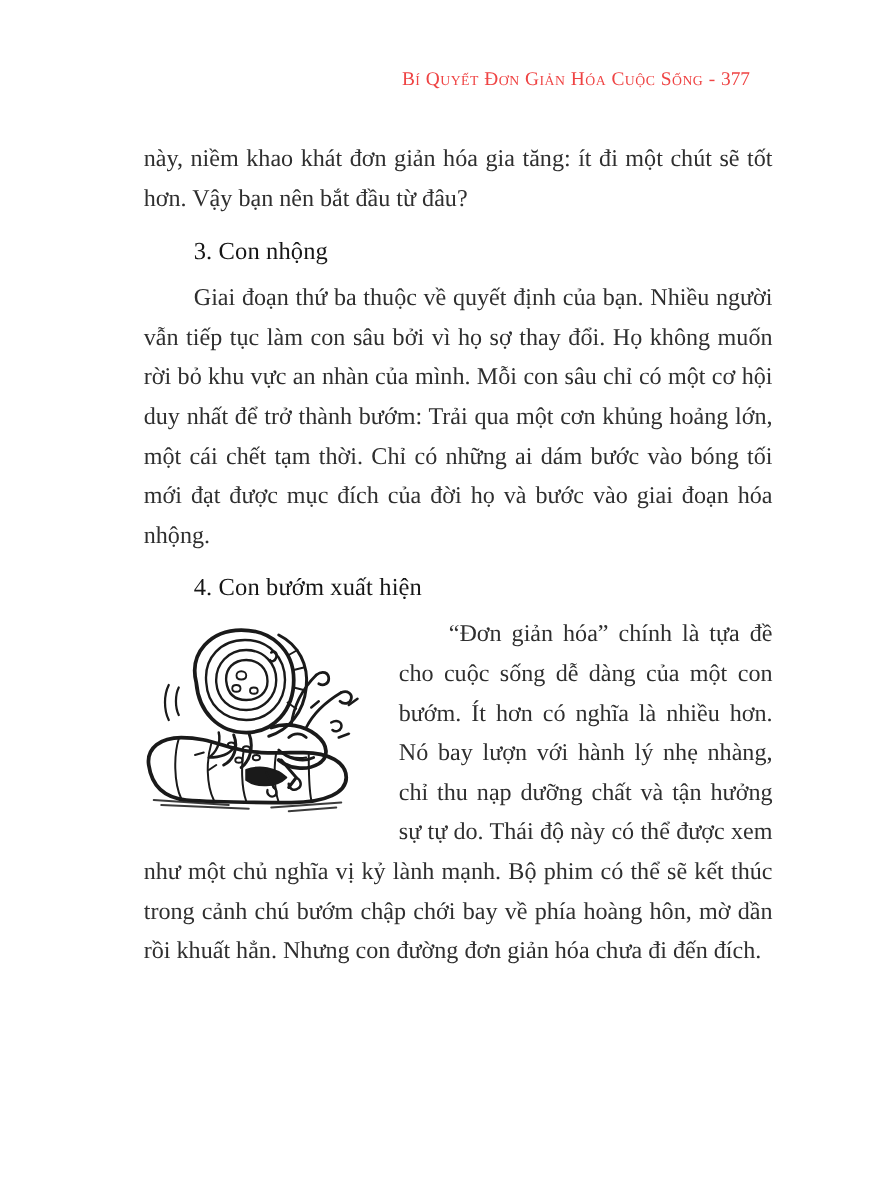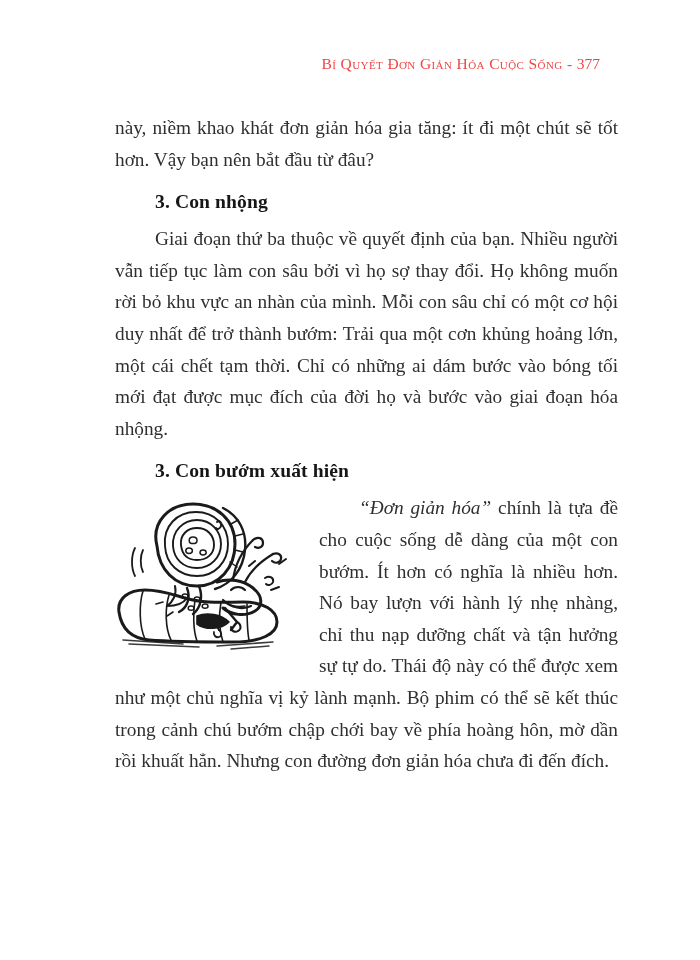--- a/index.html
+++ b/index.html
@@ -67,7 +67,7 @@
     padding-left: 40px;
     font-size: 19.6px;
     line-height: 30px;
-    font-weight: bold;
+    font-weight: normal;
     color: #161616;
     letter-spacing: 0.1px;
   }

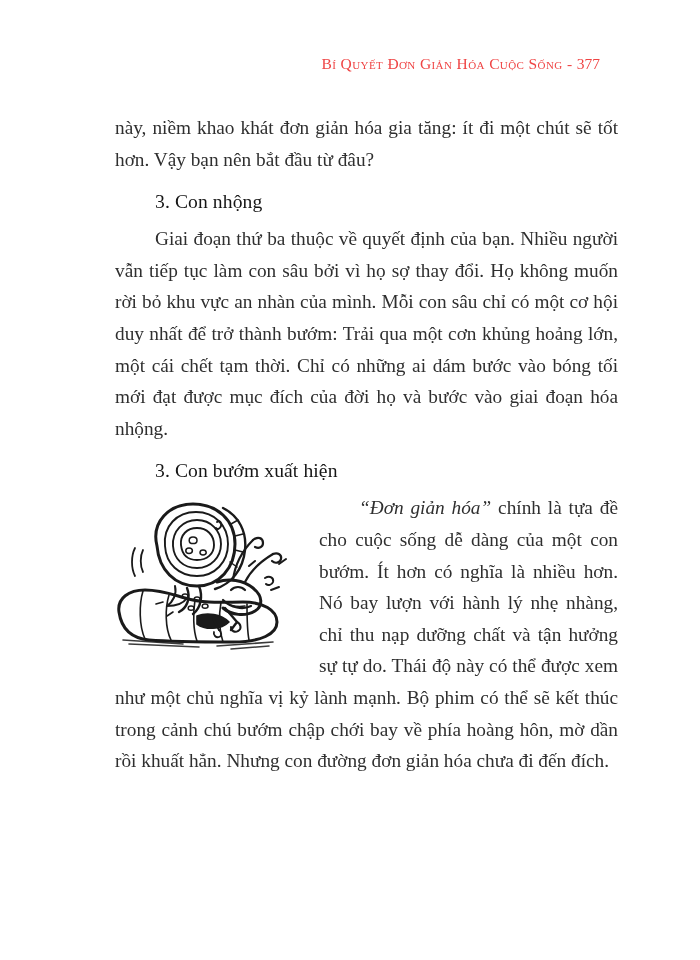--- a/index.html
+++ b/index.html
@@ -109,7 +109,7 @@
 
     <p class="body-text indent">Giai đoạn thứ ba thuộc về quyết định của bạn. Nhiều người vẫn tiếp tục làm con sâu bởi vì họ sợ thay đổi. Họ không muốn rời bỏ khu vực an nhàn của mình. Mỗi con sâu chỉ có một cơ hội duy nhất để trở thành bướm: Trải qua một cơn khủng hoảng lớn, một cái chết tạm thời. Chỉ có những ai dám bước vào bóng tối mới đạt được mục đích của đời họ và bước vào giai đoạn hóa nhộng.</p>
 
-    <h2 class="section-heading">3. Con bướm xuất hiện</h2>
+    <h2 class="section-heading">4. Con bướm xuất hiện</h2>
 
     <p class="body-text indent">
       <span class="illus">

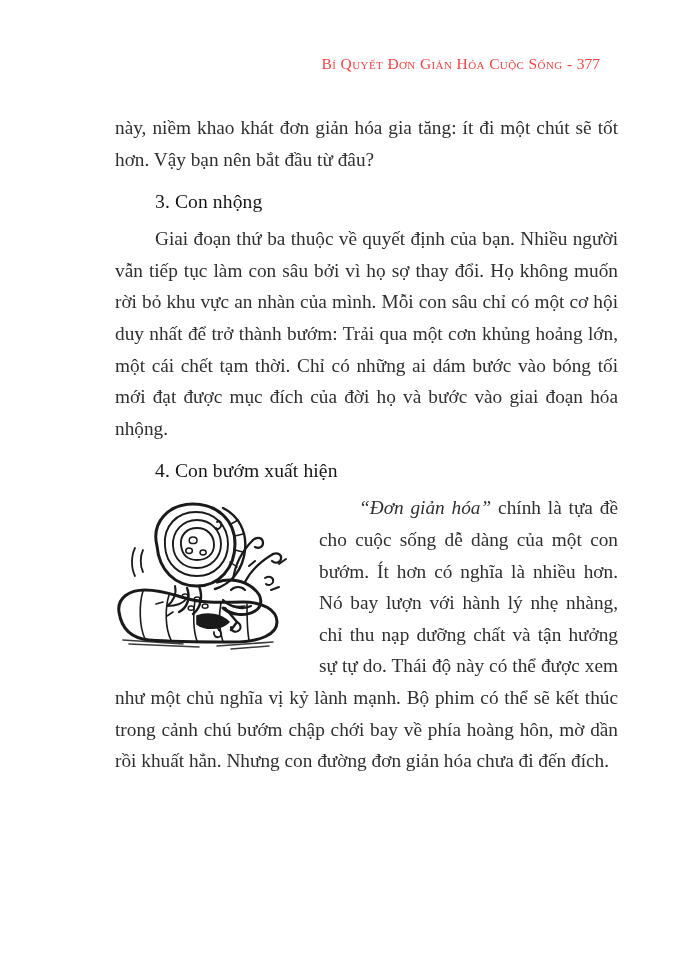--- a/index.html
+++ b/index.html
@@ -73,7 +73,6 @@
   }
 
   .quoted-italic {
-    font-style: italic;
   }
 
   

